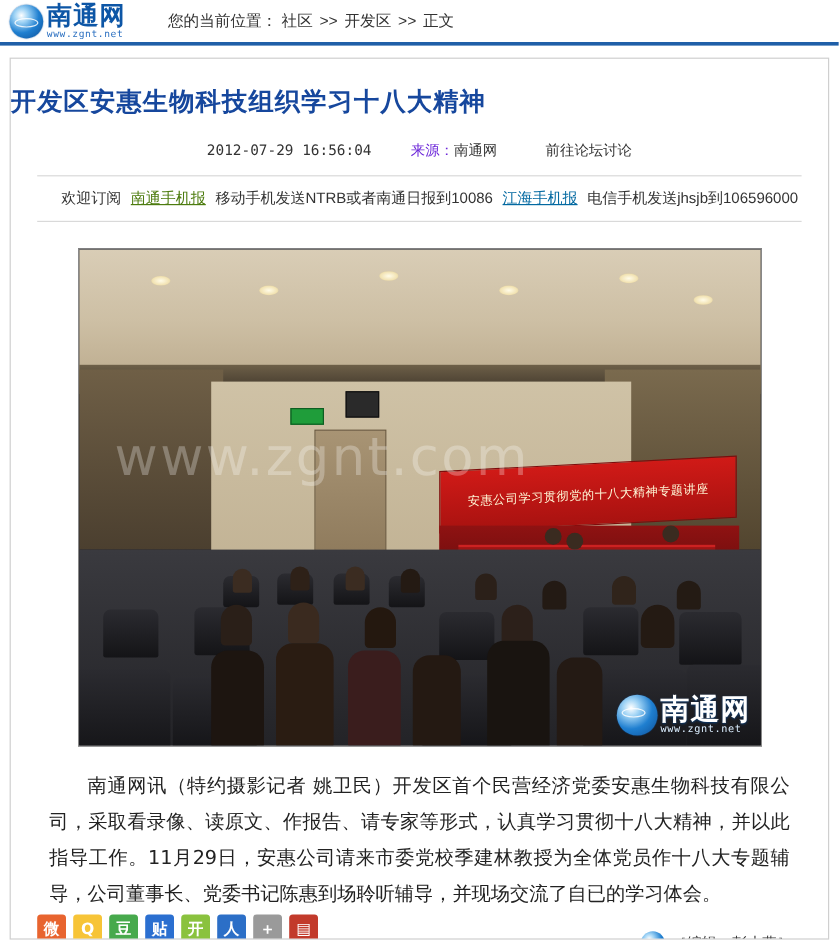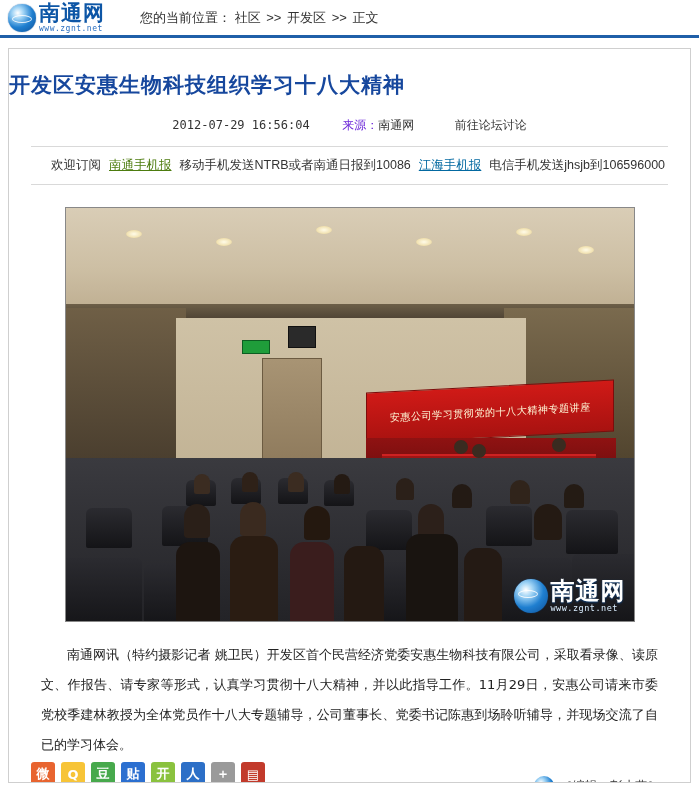--- a/index.html
+++ b/index.html
@@ -415,6 +415,7 @@
       <div class="person" style="left:398px; top:94px; width:38px; height:76px; background:#241a14;"></div>
     </div>
 
+    <div class="photo-watermark">www.zgnt.com</div>
 
     <div class="photo-logo">
       <div class="logo-globe"></div>

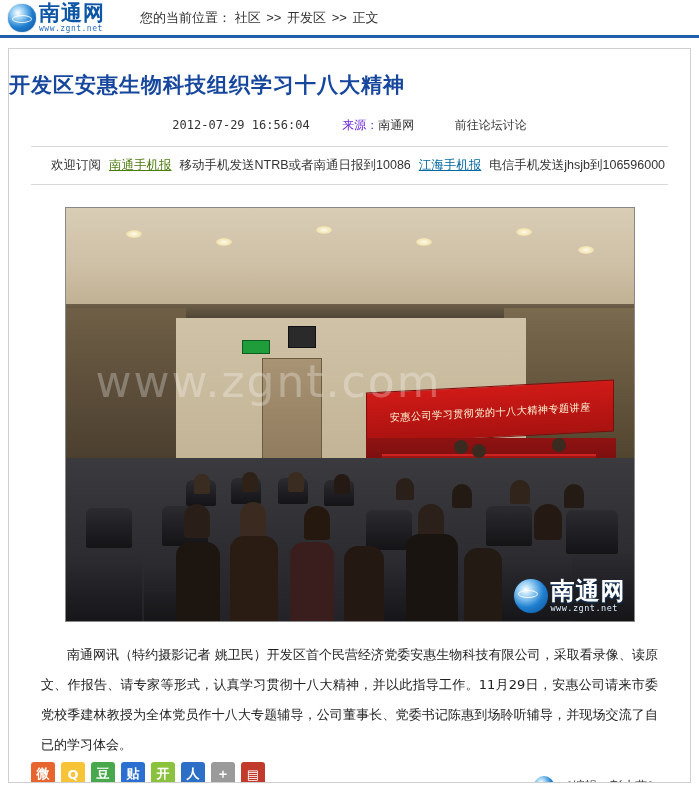--- a/index.html
+++ b/index.html
@@ -261,7 +261,7 @@
   
   .bodytext {
     margin: 18px 32px 12px 32px;
-    font-size: 13px;
+    font-size: 16px;
     line-height: 30px;
     color: #222;
     text-align: justify;

